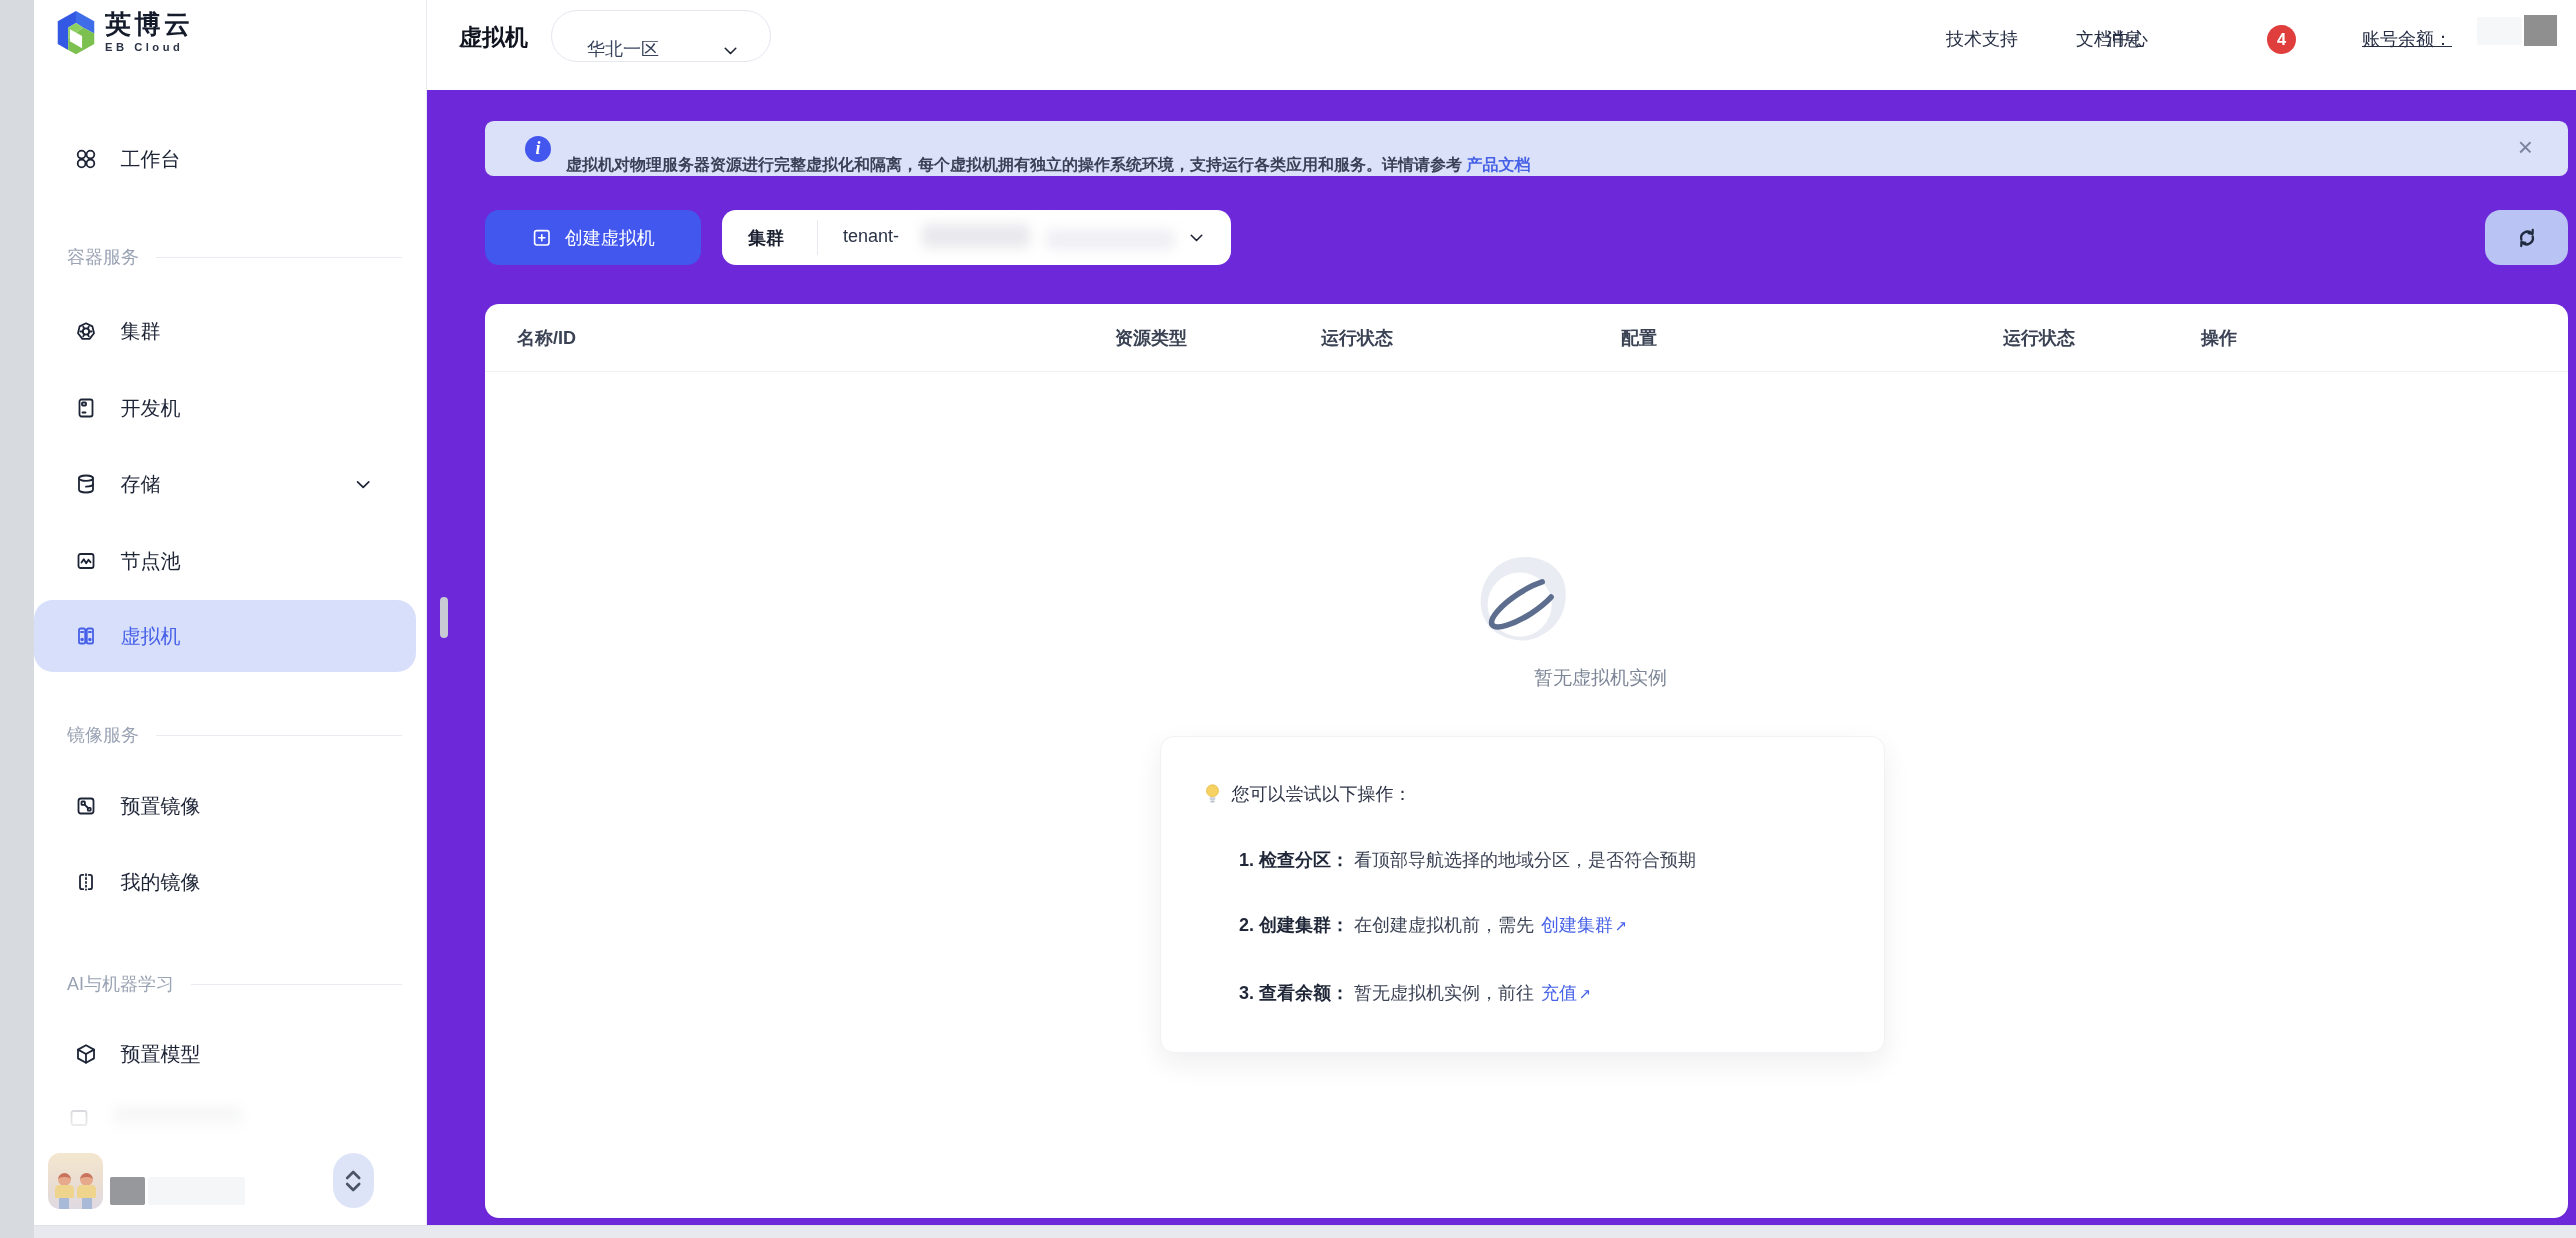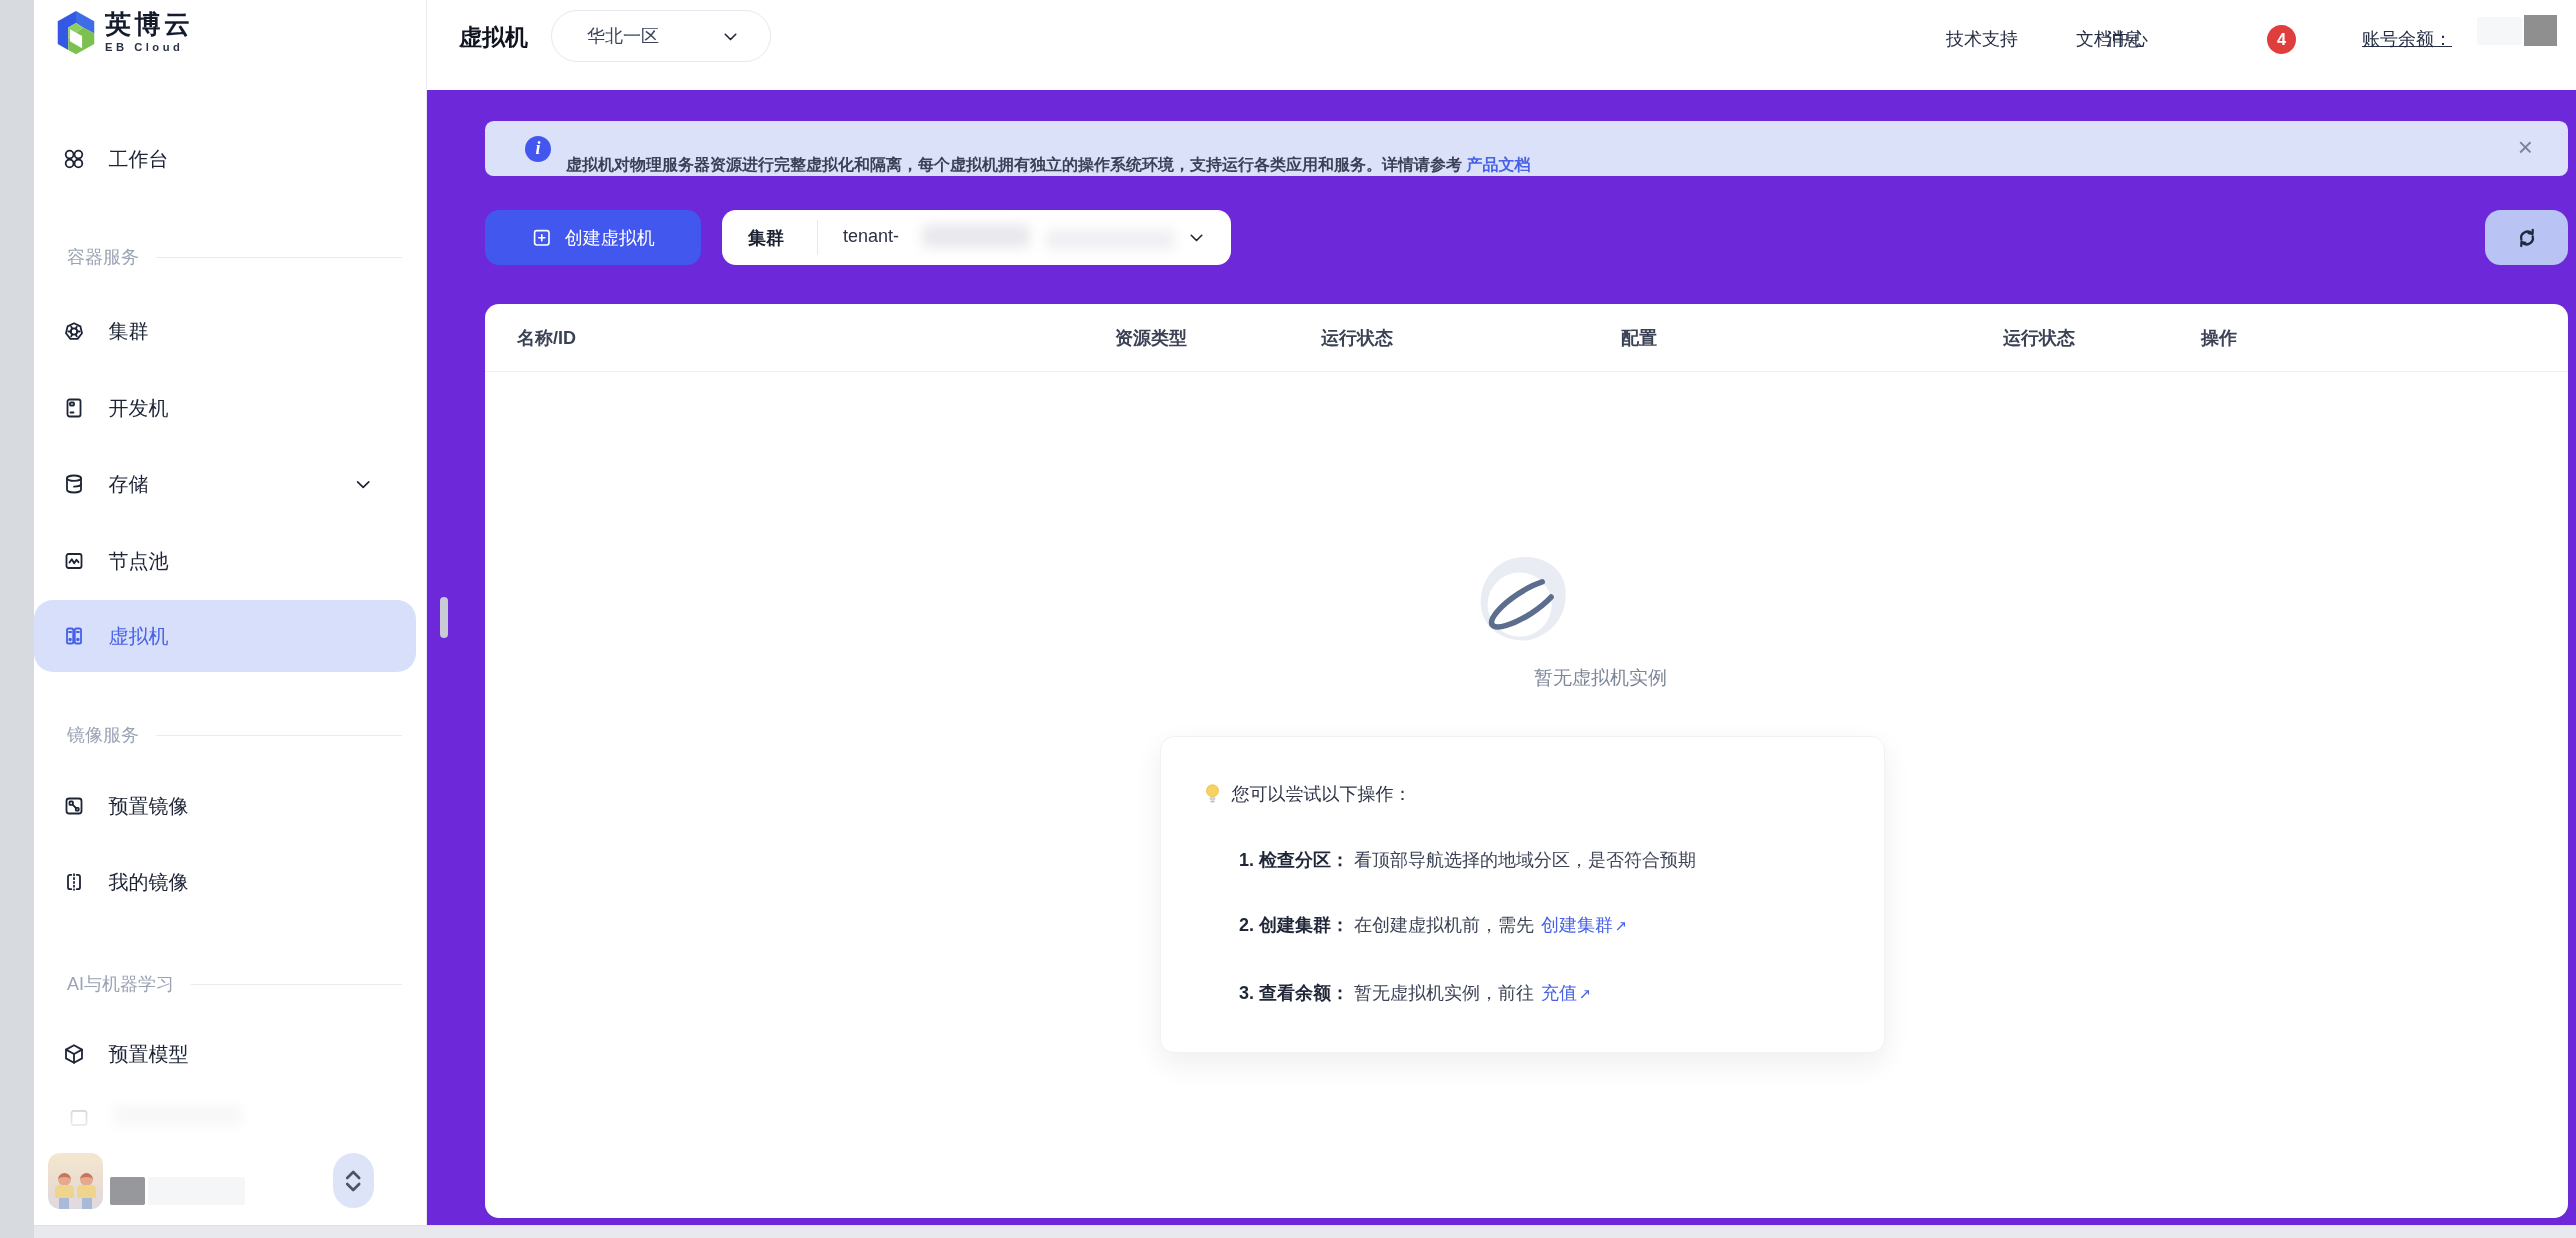--- a/index.html
+++ b/index.html
@@ -43,7 +43,7 @@
   .topbar { position:absolute; left:393px; top:0; width:2183px; height:90px; background:#fff; }
   .page-title { position:absolute; left:32px; top:22.4px; font-size:23px; font-weight:700; color:#10141f; }
   .region-pill { position:absolute; left:124px; top:10.4px; width:220px; height:52px; border:0.9px solid #e5e8ef; border-radius:26px;
-    background:#fff; display:flex; align-items:center; padding:0 29px 0 35px; gap:35px; cursor:pointer; }
+    background:#fff; display:flex; align-items:flex-end; padding:0 29px 0 35px; gap:35px; cursor:pointer; }
   .region-pill .val { font-size:18px; color:#39435c; flex:1; }
   .nav-link { position:absolute; top:27px; font-size:18px; color:#262e44; cursor:pointer; }
   .msg-badge { position:absolute; left:1840px; top:25px; width:29px; height:29px; border-radius:50%; background:#e03e3c;

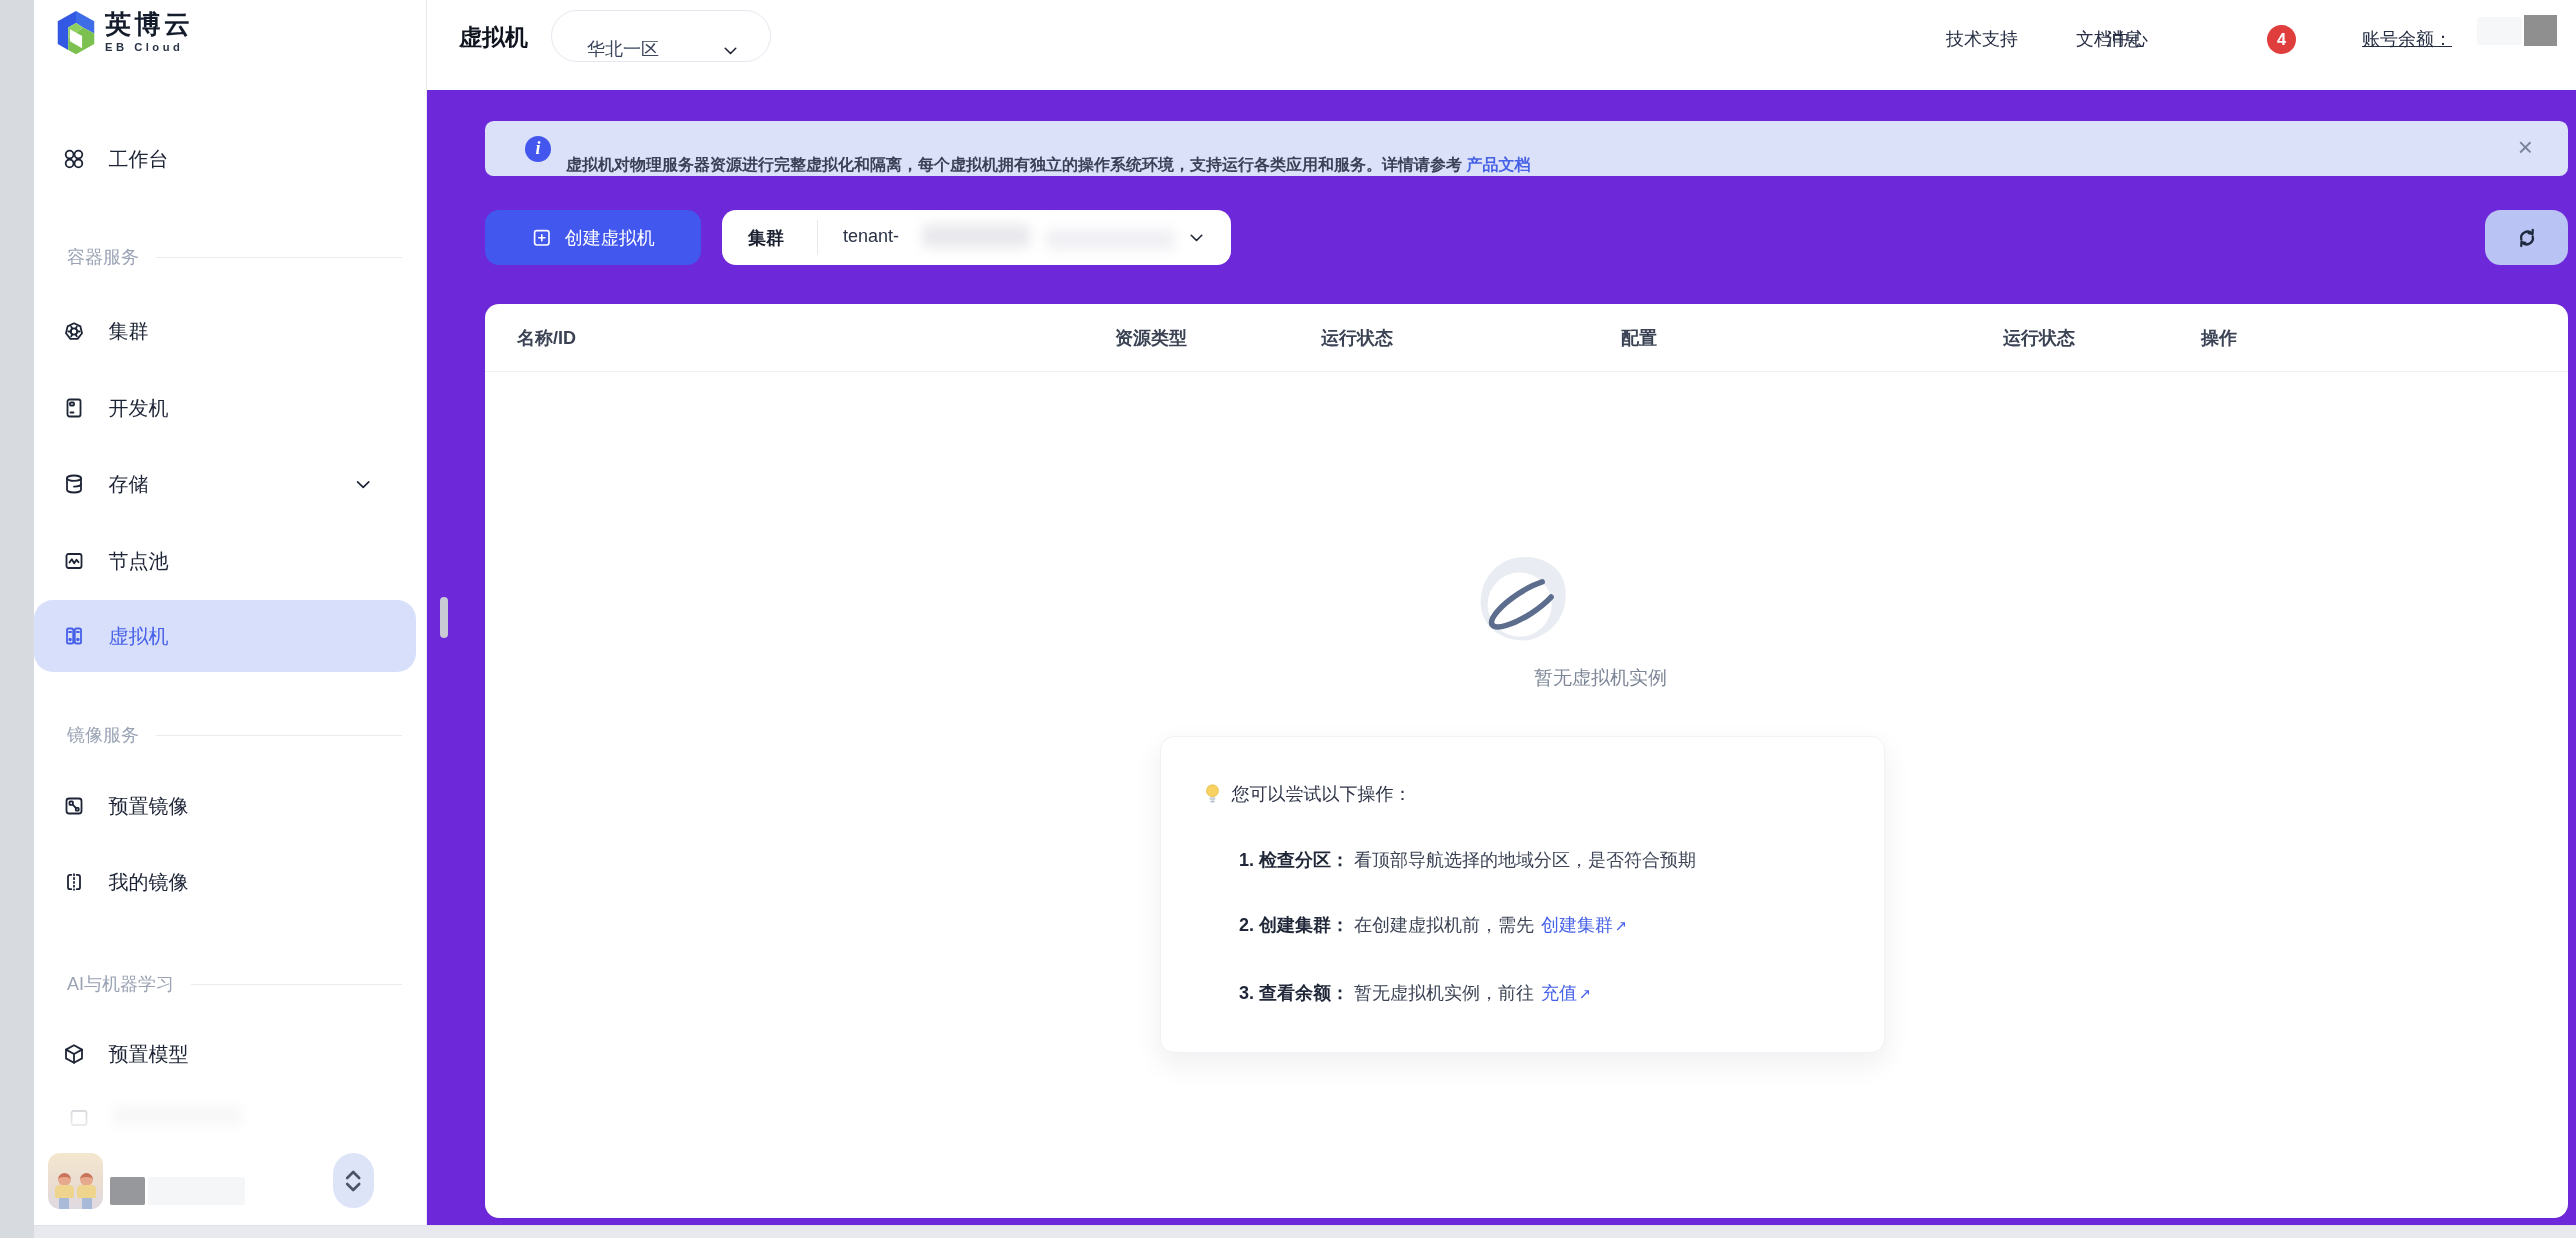--- a/index.html
+++ b/index.html
@@ -13,7 +13,7 @@
   .brand-name { font-size:26px; font-weight:700; color:#141b2b; letter-spacing:3.5px; line-height:29px; }
   .brand-sub { font-size:11.2px; letter-spacing:3.5px; color:#2b3346; margin-top:1.7px; font-weight:600; }
 
-  .side-item { position:absolute; left:0; width:393px; height:72px; display:flex; align-items:center; gap:22.4px; padding-left:28px; font-size:20px; color:#1d2436; cursor:pointer; }
+  .side-item { position:absolute; left:0; width:393px; height:72px; display:flex; align-items:center; gap:22.4px; padding-left:40px; font-size:20px; color:#1d2436; cursor:pointer; }
   .side-item svg { flex:0 0 auto; }
   .side-item.active { width:382px; background:#d8dffb; border-radius:19px; color:#4660e8; font-weight:500; }
   .side-section { position:absolute; left:33px; width:335px; height:26px; display:flex; align-items:center; gap:17px; color:#9aa3b4; font-size:18px; }

